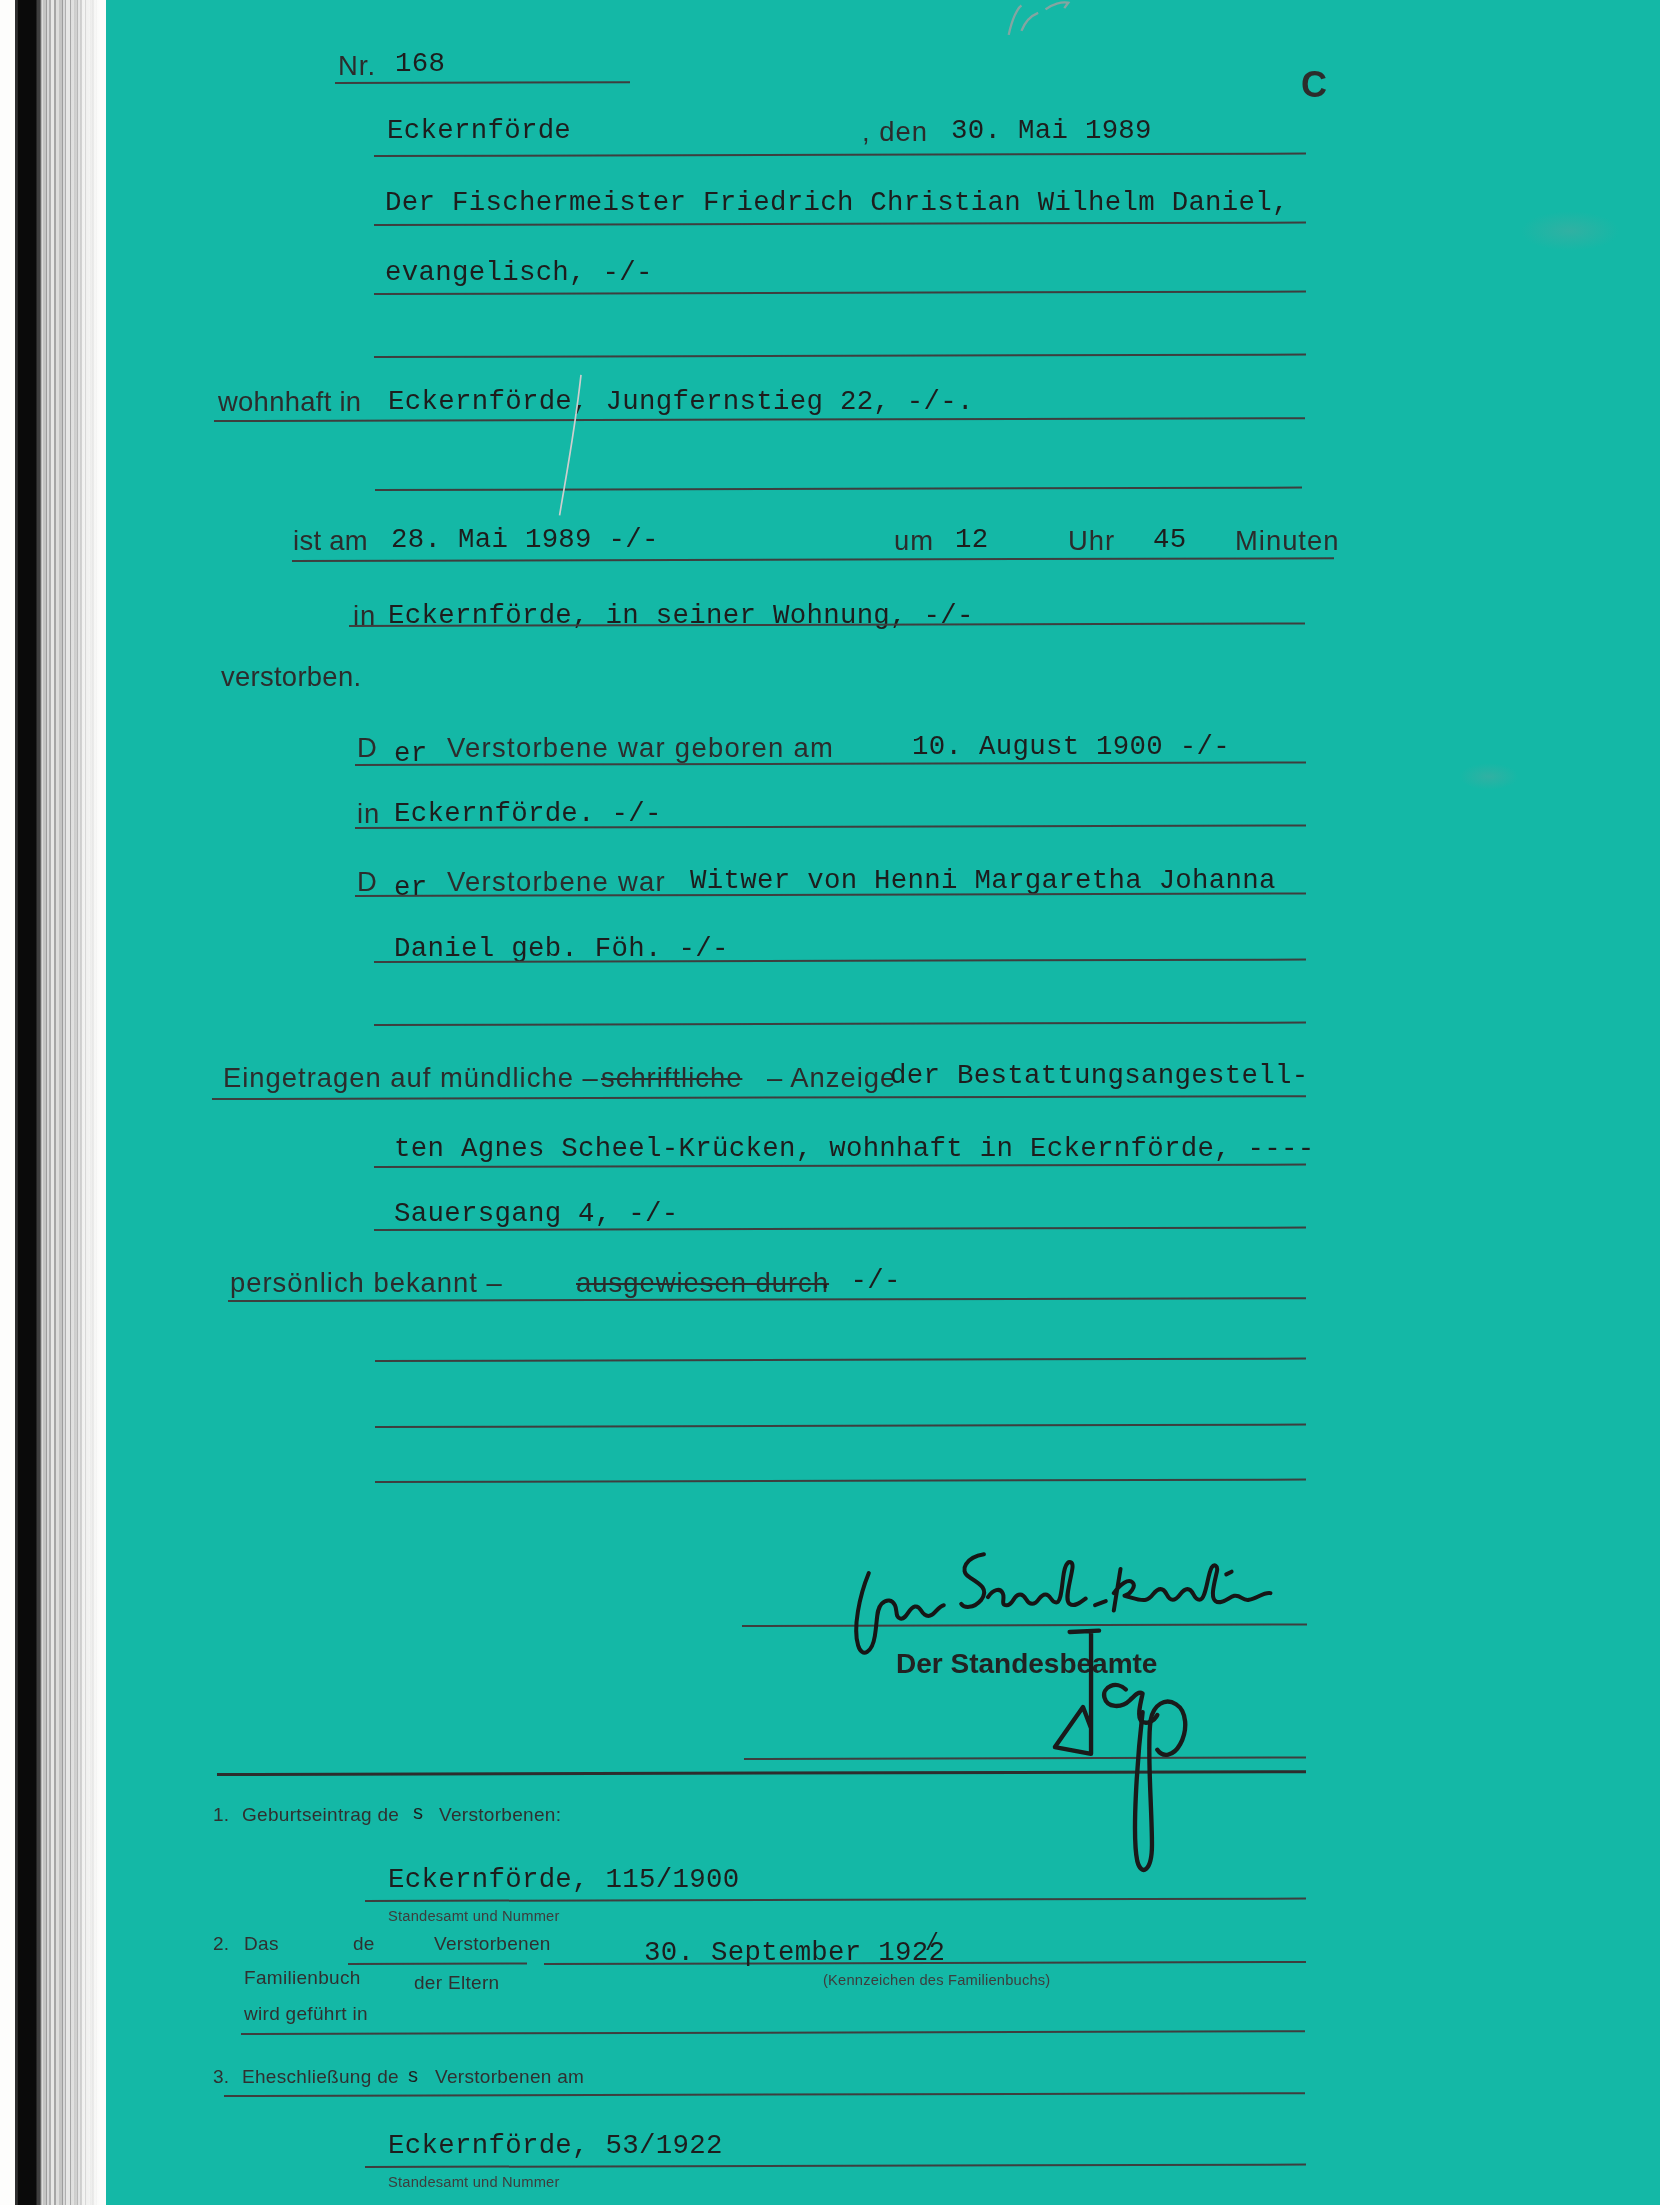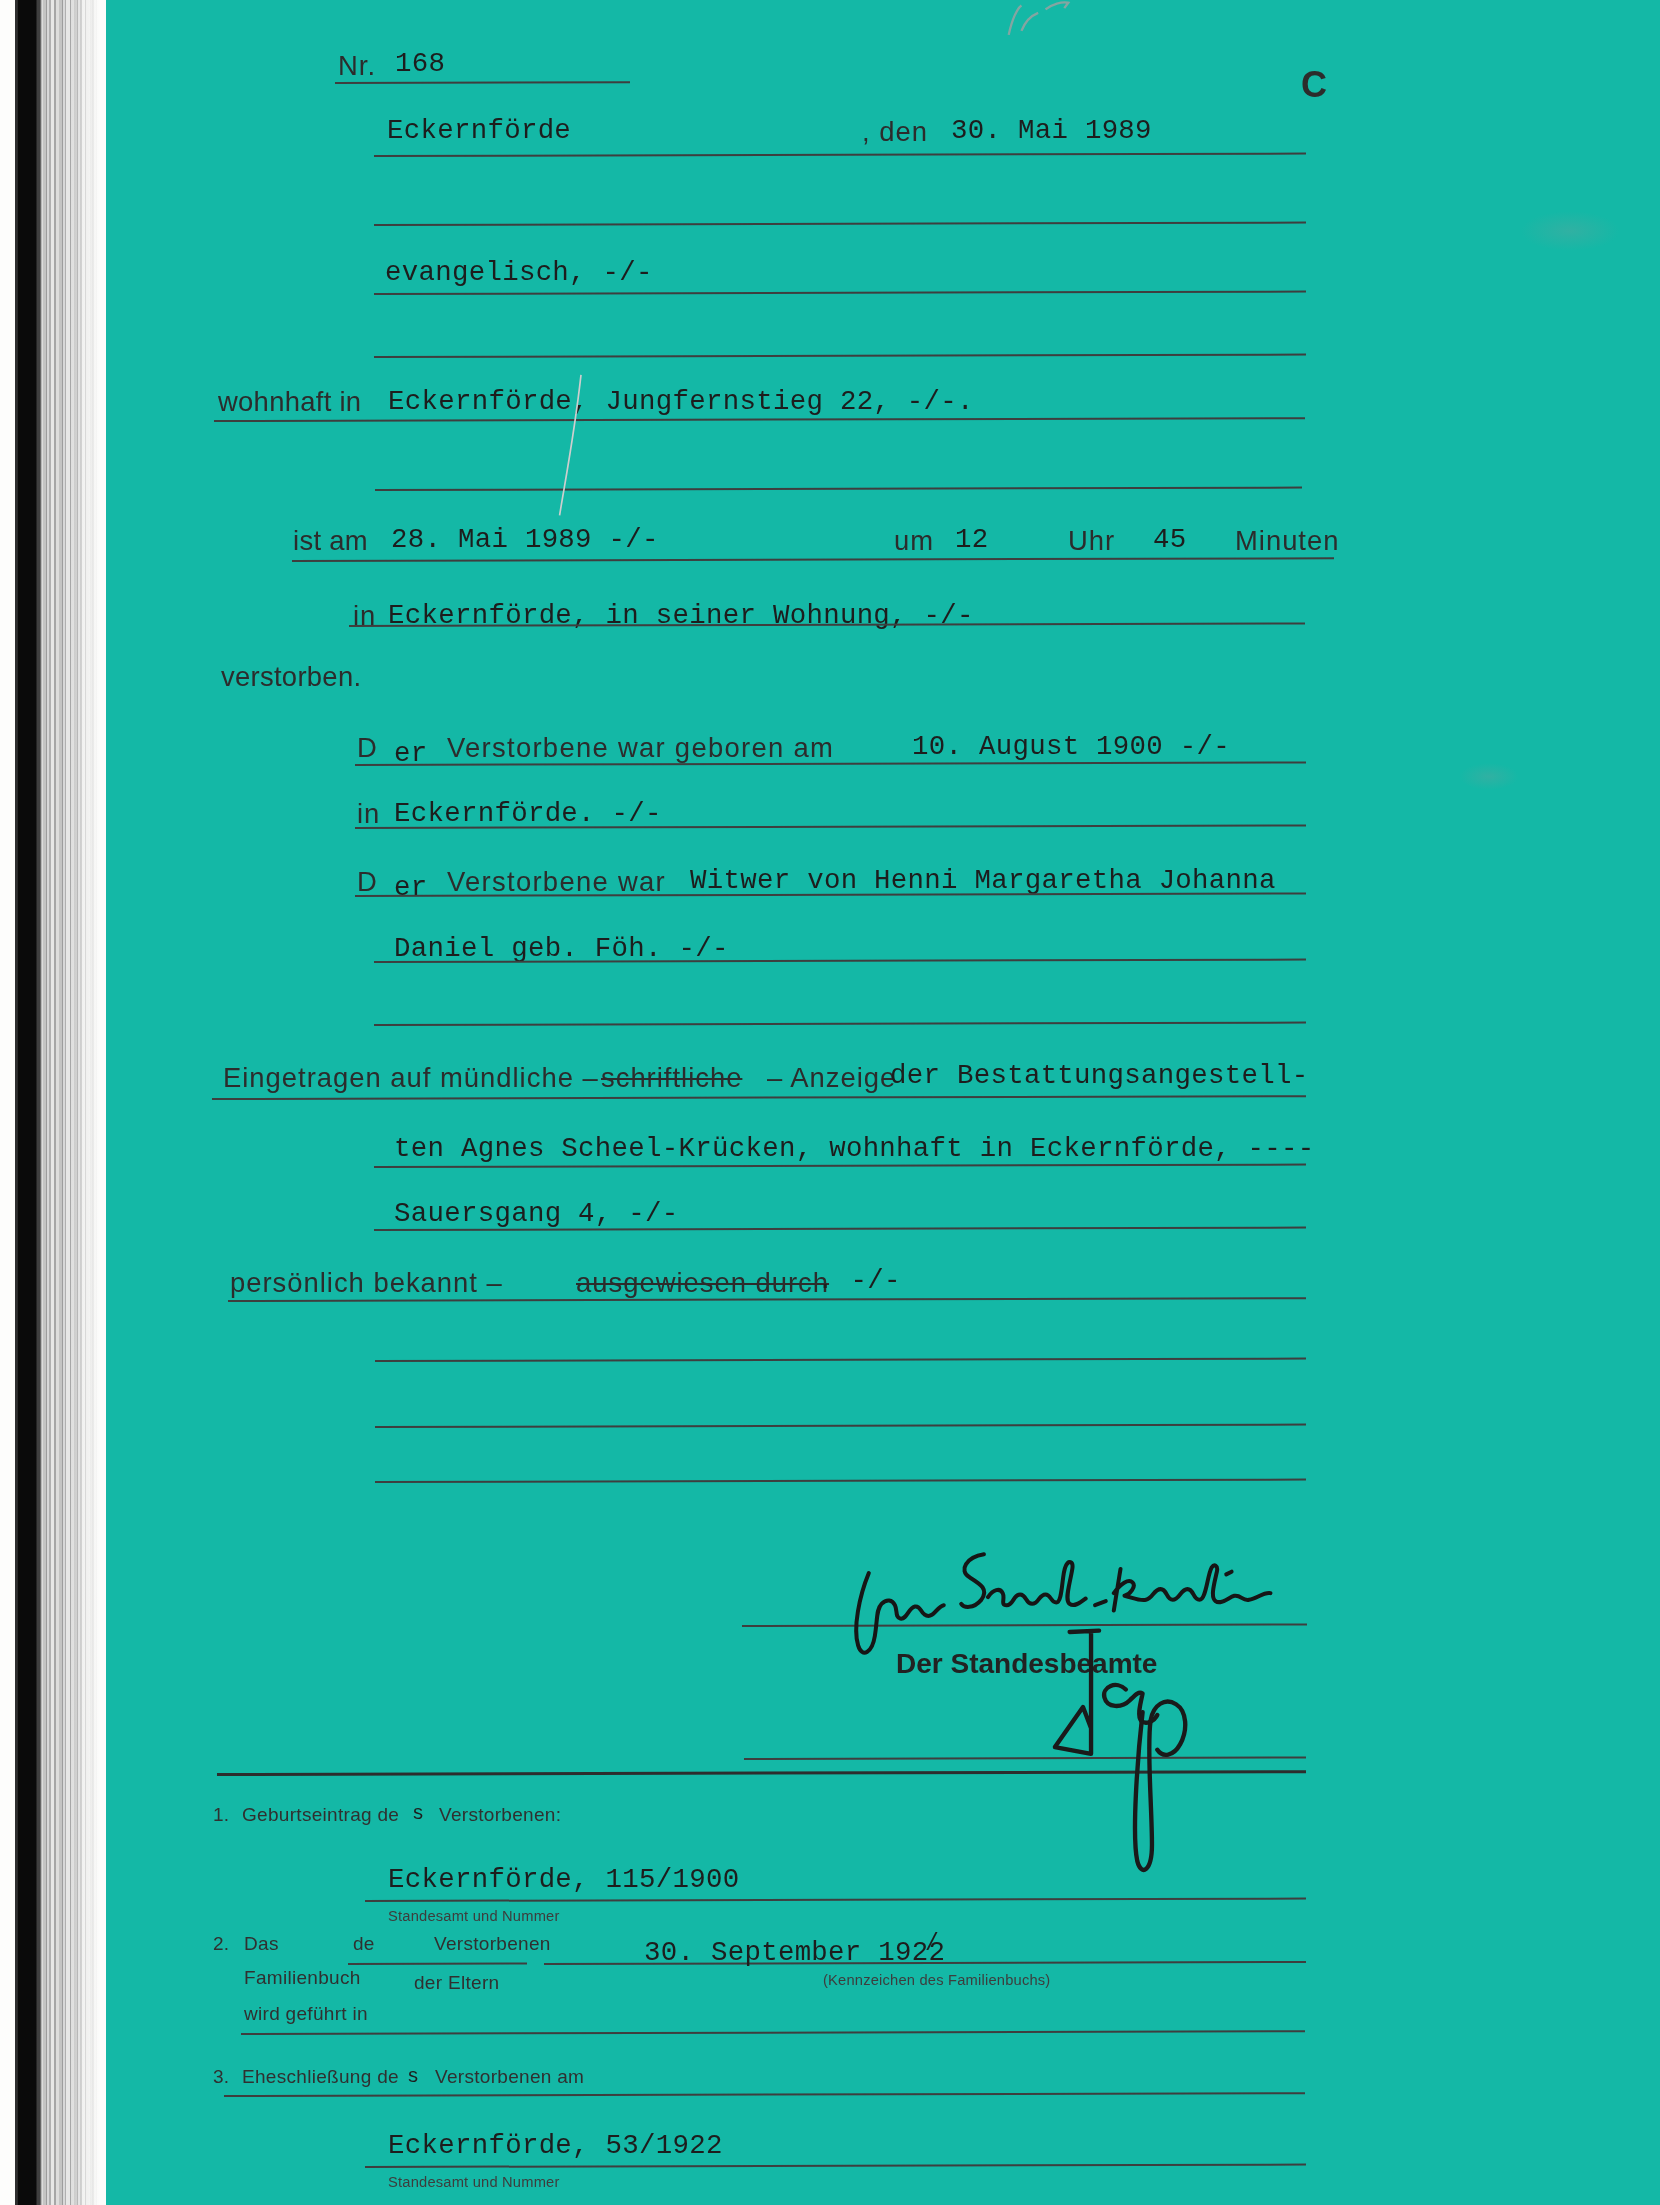--- a/index.html
+++ b/index.html
@@ -46,6 +46,7 @@
   <span class="abs mono" style="left:951px;top:115px;">30. Mai 1989</span>
   <div class="rule tilt" style="left:374px;top:155px;width:932px;"></div>
 
+  <span class="abs mono" style="left:385px;top:187px;">Der Fischermeister Friedrich Christian Wilhelm Daniel,</span>
   <div class="rule tilt" style="left:374px;top:224px;width:932px;"></div>
   <span class="abs mono" style="left:385px;top:257px;">evangelisch, -/-</span>
   <div class="rule tilt" style="left:374px;top:293px;width:932px;"></div>

